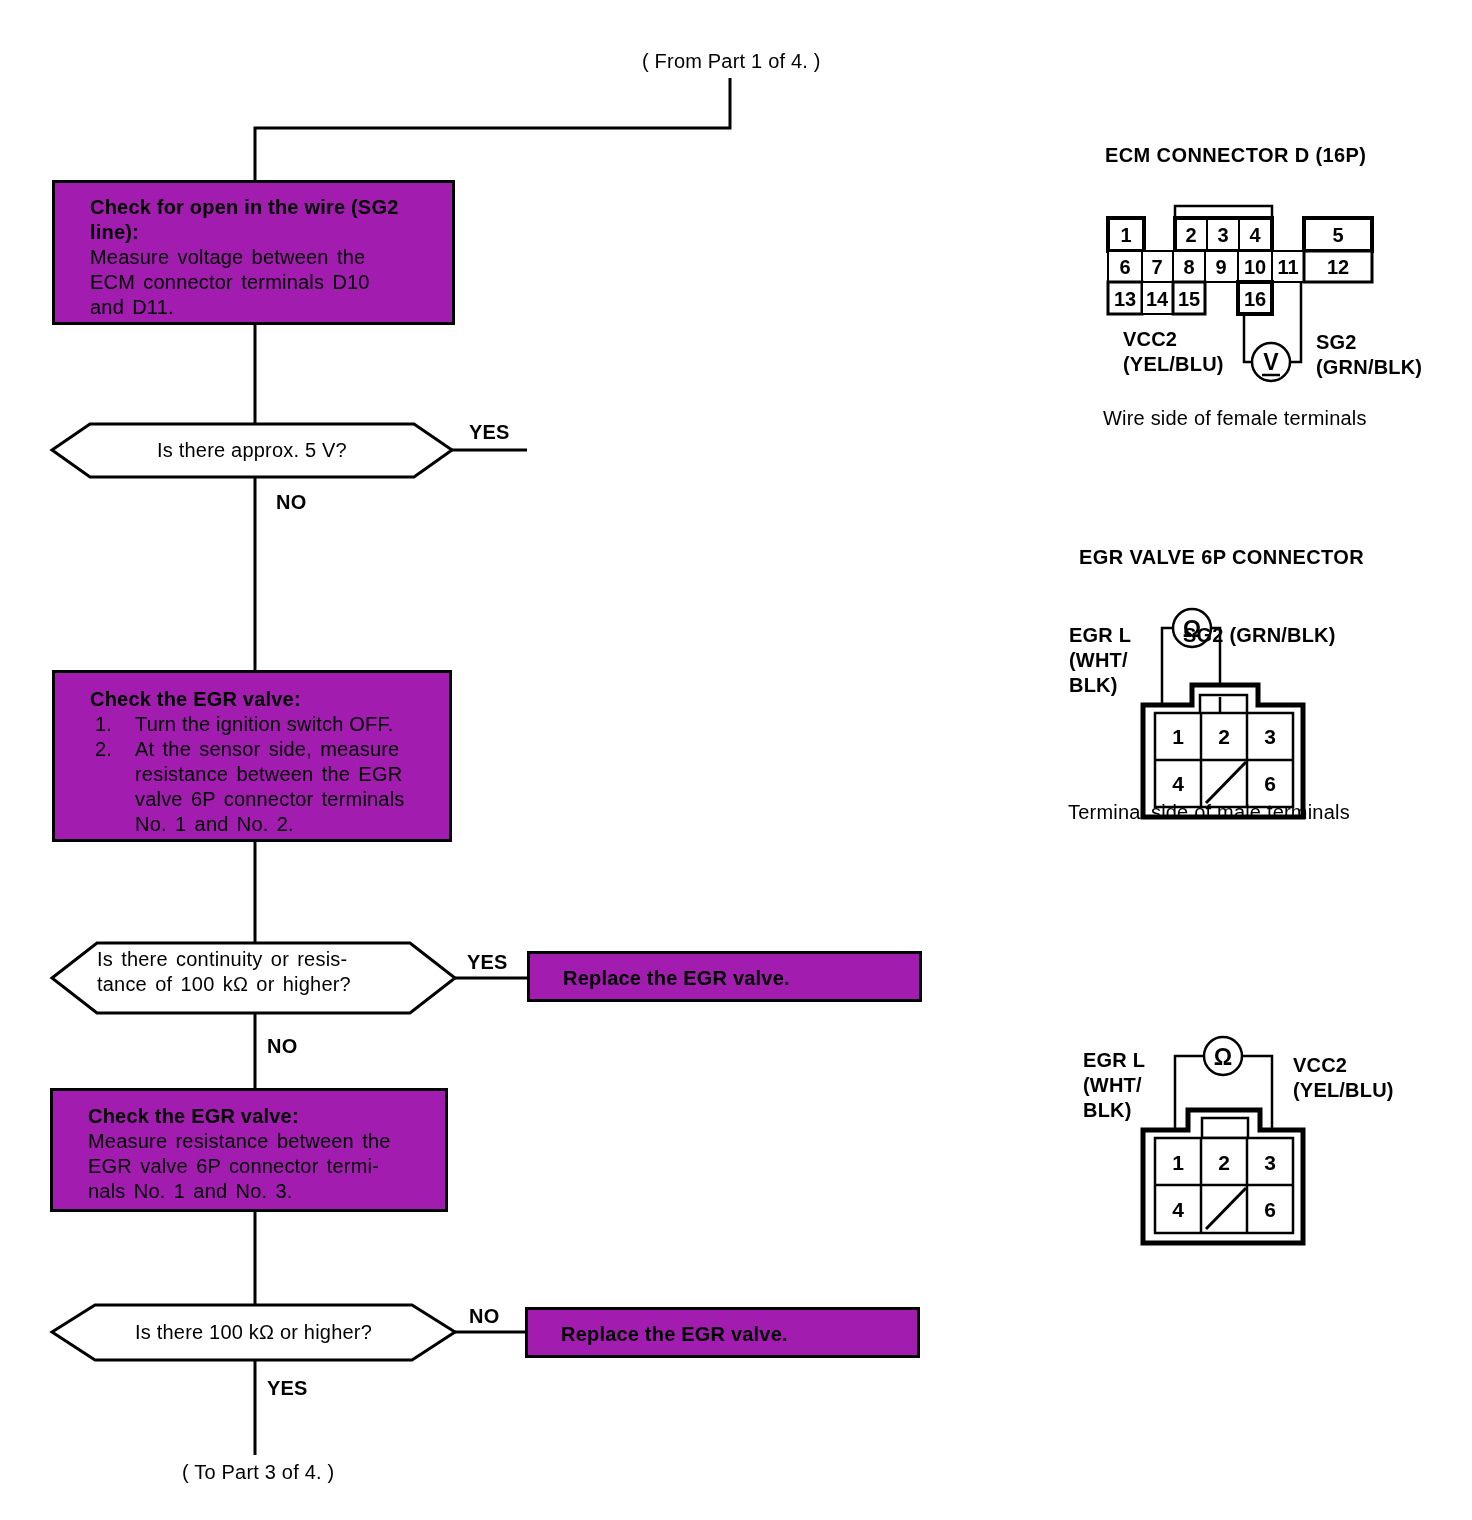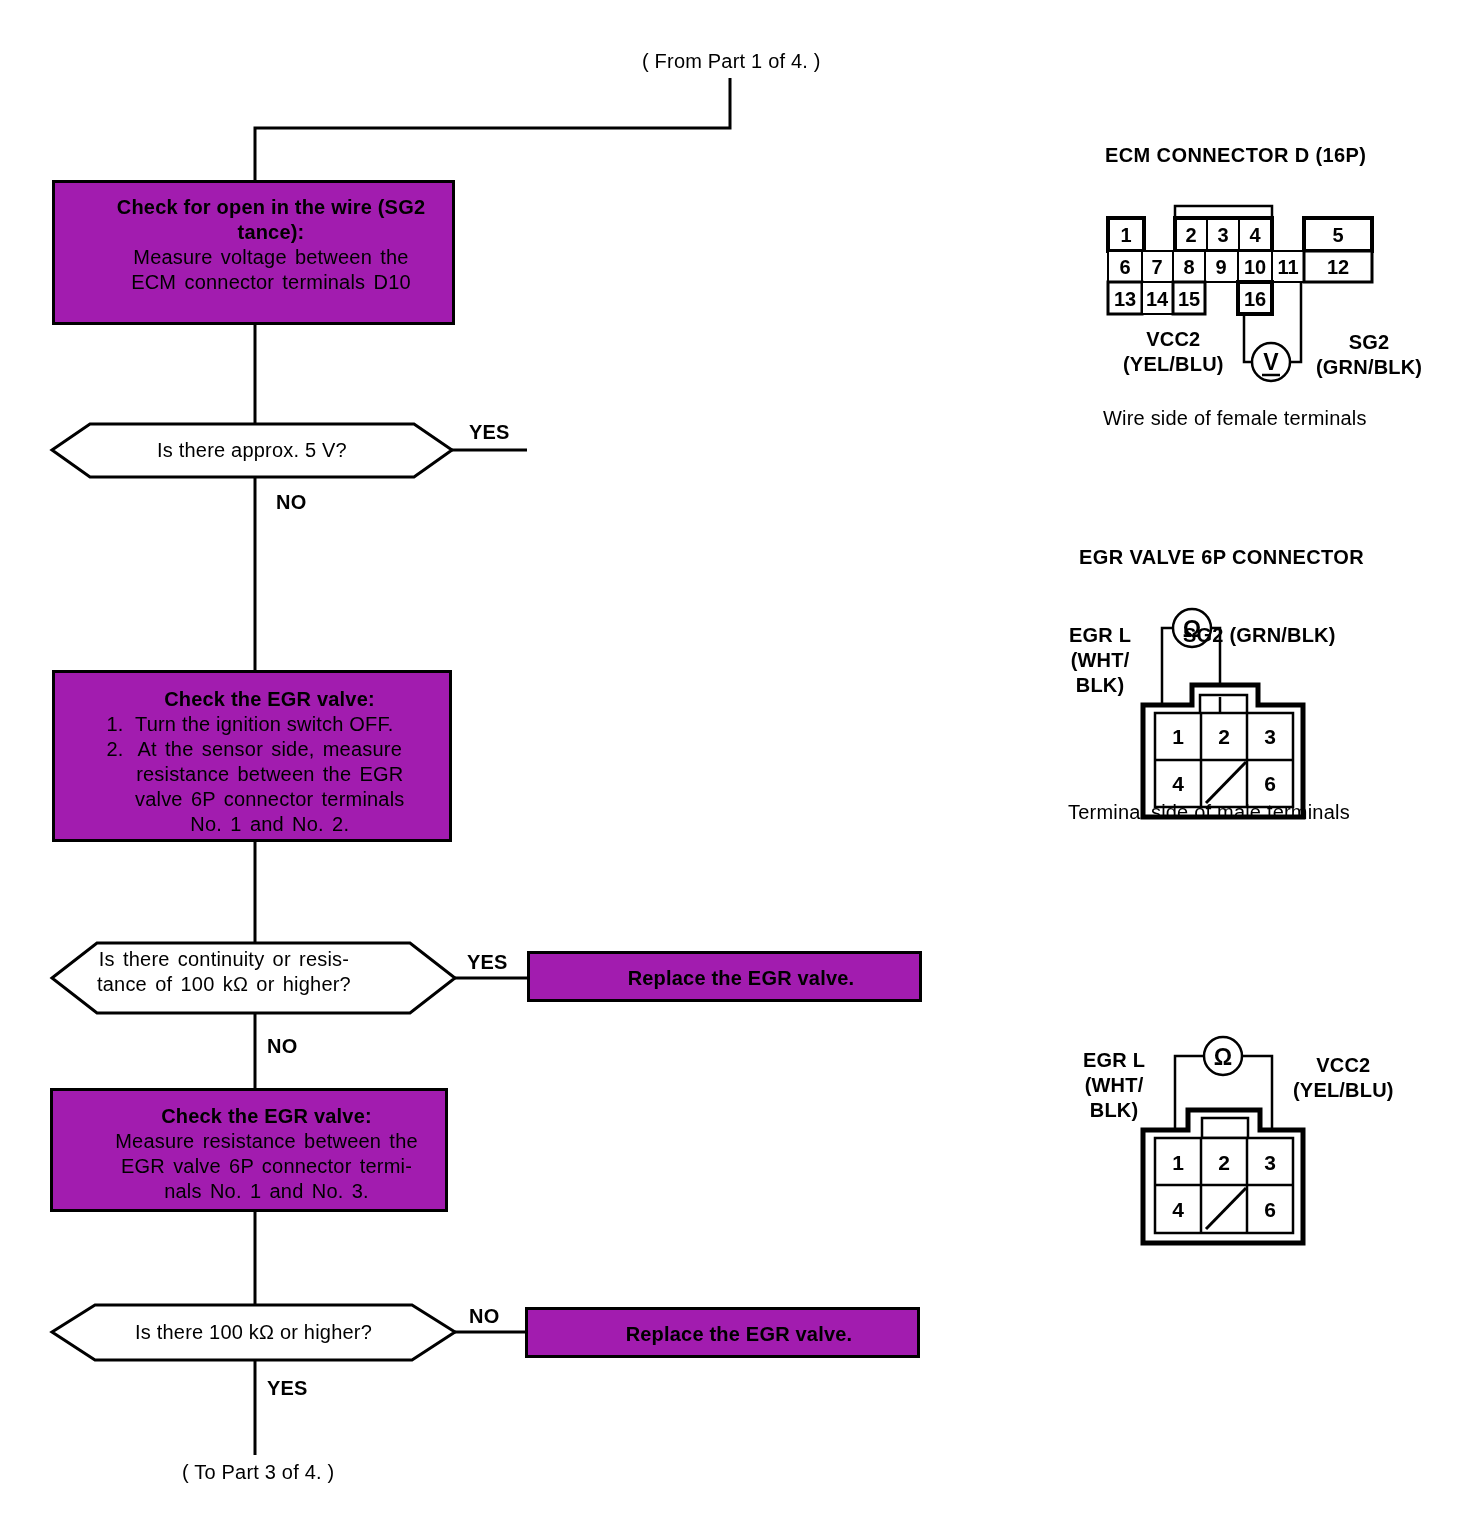--- a/index.html
+++ b/index.html
@@ -10,7 +10,7 @@
   }
   .abs { position:absolute; }
   svg.layer { position:absolute; left:0; top:0; }
-  .t { font-size:20px; line-height:25px; letter-spacing:0.2px; white-space:nowrap;text-align:center; }
+  .t { font-size:20px; line-height:25px; letter-spacing:0.2px; white-space:nowrap; }
   .bold { font-weight:700; }
   .semib { font-weight:600; }
   .just { word-spacing:2.5px; }

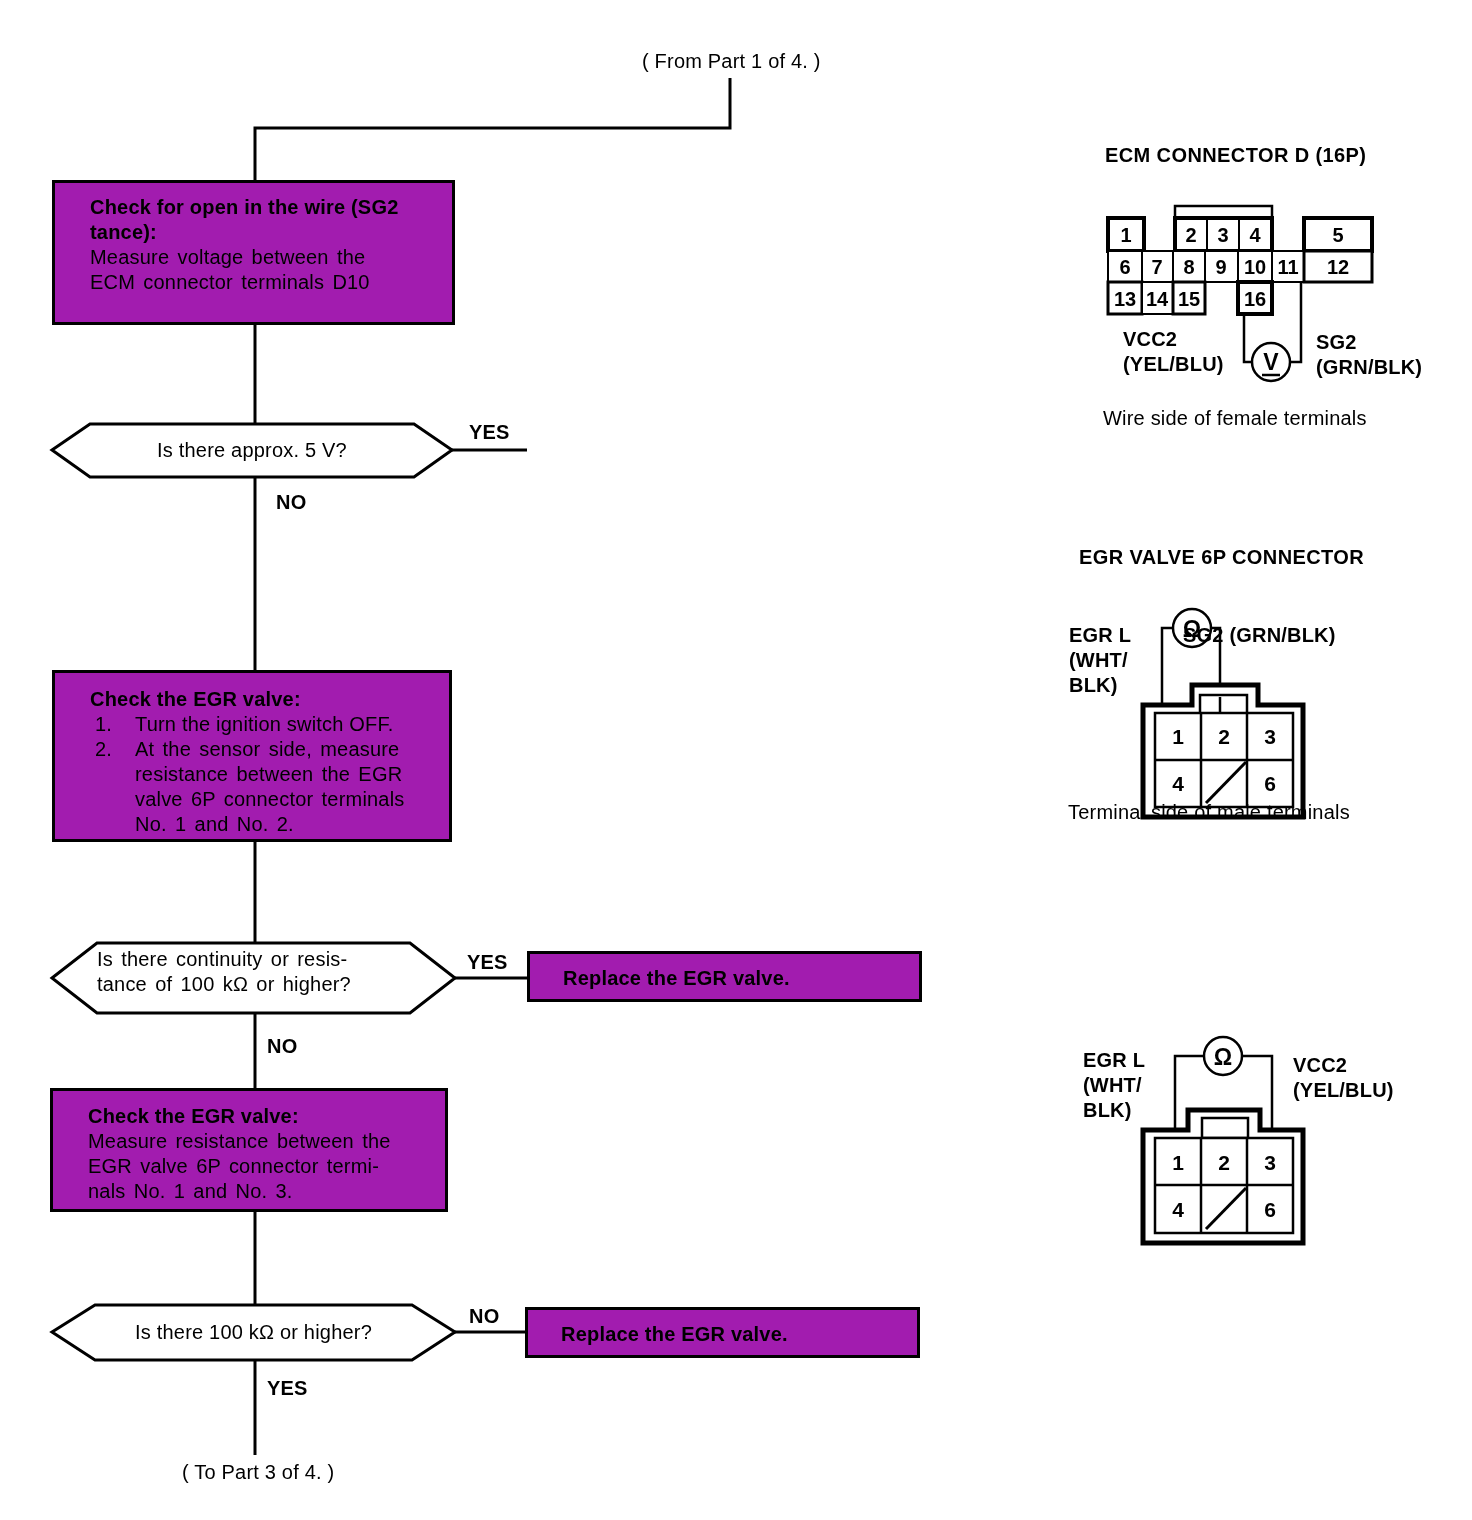--- a/index.html
+++ b/index.html
@@ -136,7 +136,7 @@
 
   <div class="pbox" style="left:52px; top:180px; width:403px; height:145px; padding:12px 0 0 35px;">
     <div class="t bold">Check for open in the wire (SG2</div>
-    <div class="t bold">tance):</div>
+    <div class="t bold">line):</div>
     <div class="t just">Measure voltage between the</div>
     <div class="t just">ECM connector terminals D10</div>
   </div>

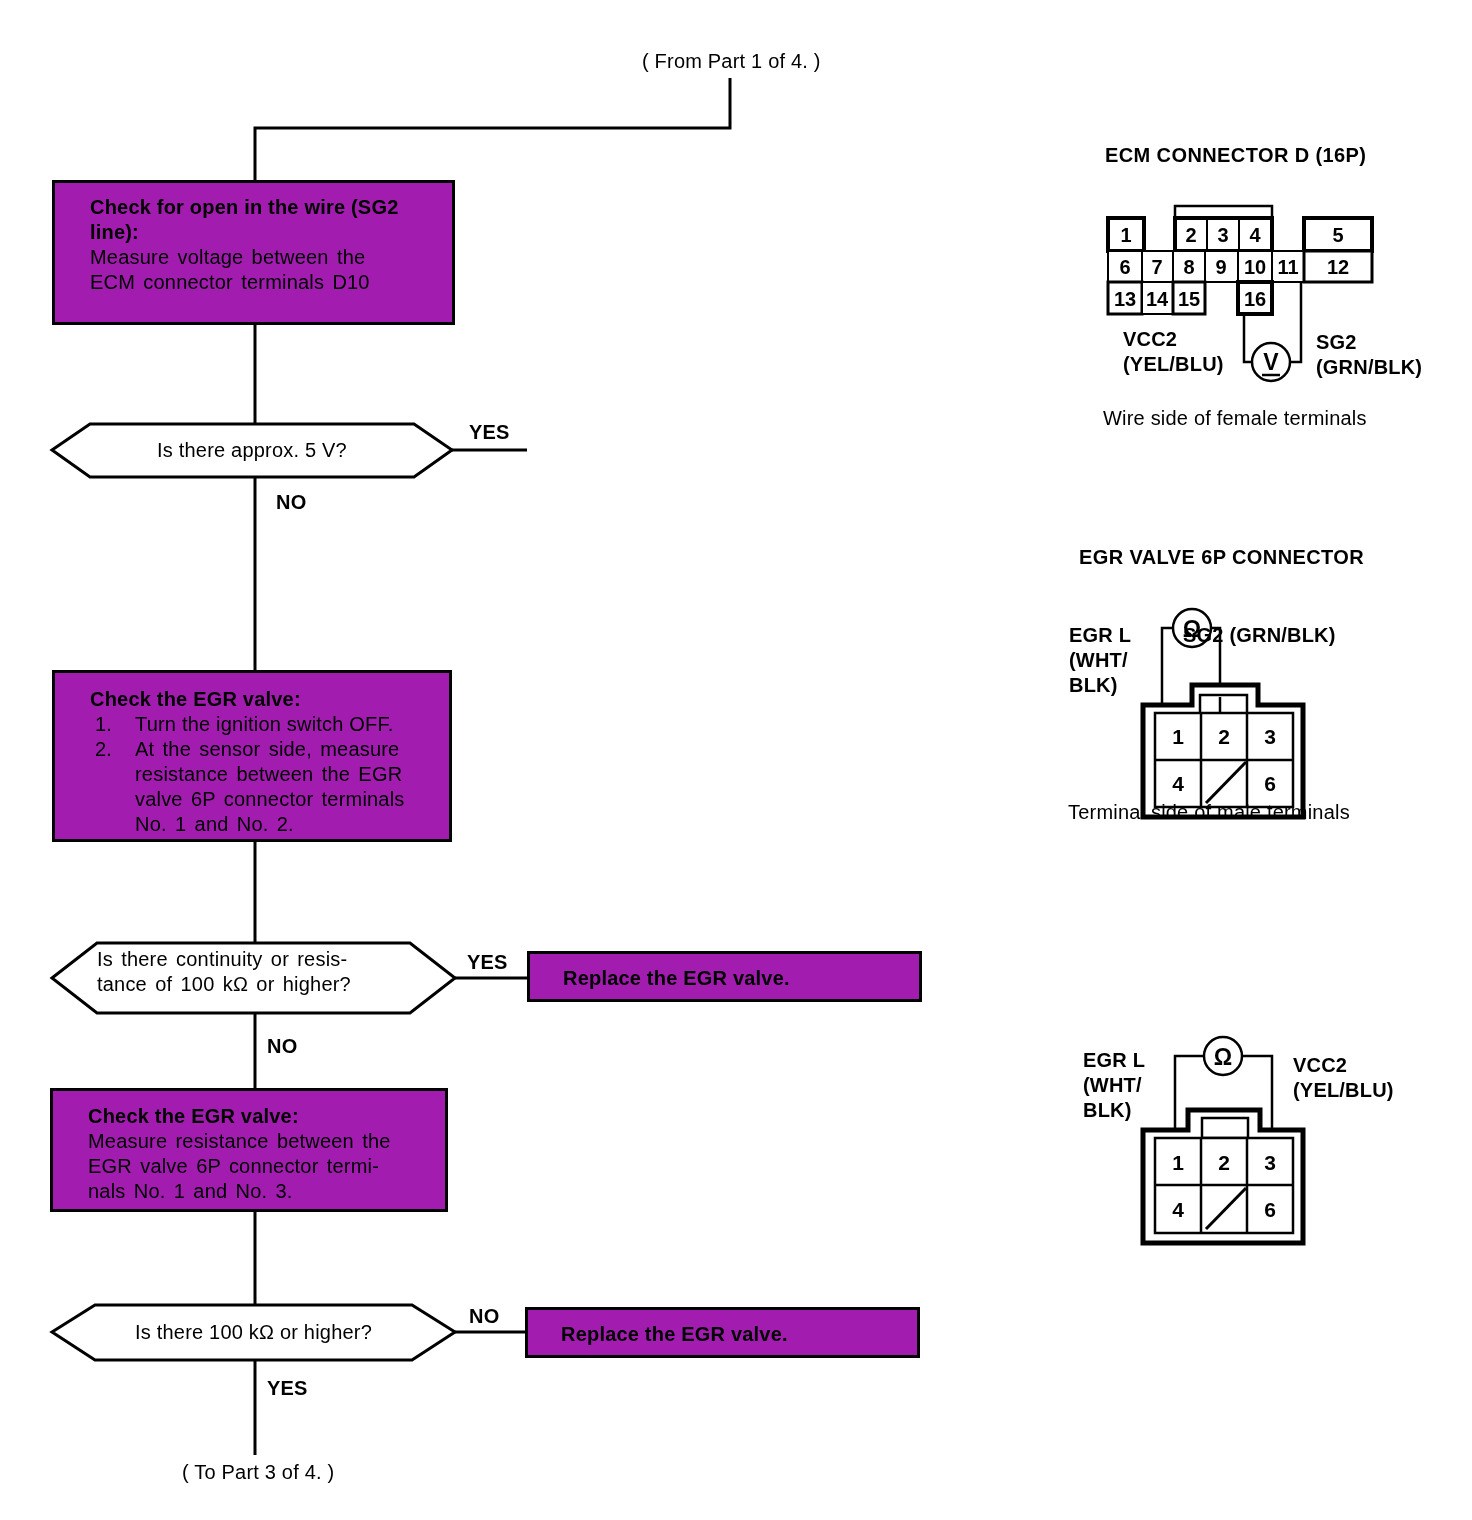--- a/index.html
+++ b/index.html
@@ -139,6 +139,7 @@
     <div class="t bold">line):</div>
     <div class="t just">Measure voltage between the</div>
     <div class="t just">ECM connector terminals D10</div>
+    <div class="t just">and D11.</div>
   </div>
 
   <div class="abs t ctr" style="left:52px; top:438px; width:400px;">Is there approx. 5 V?</div>

